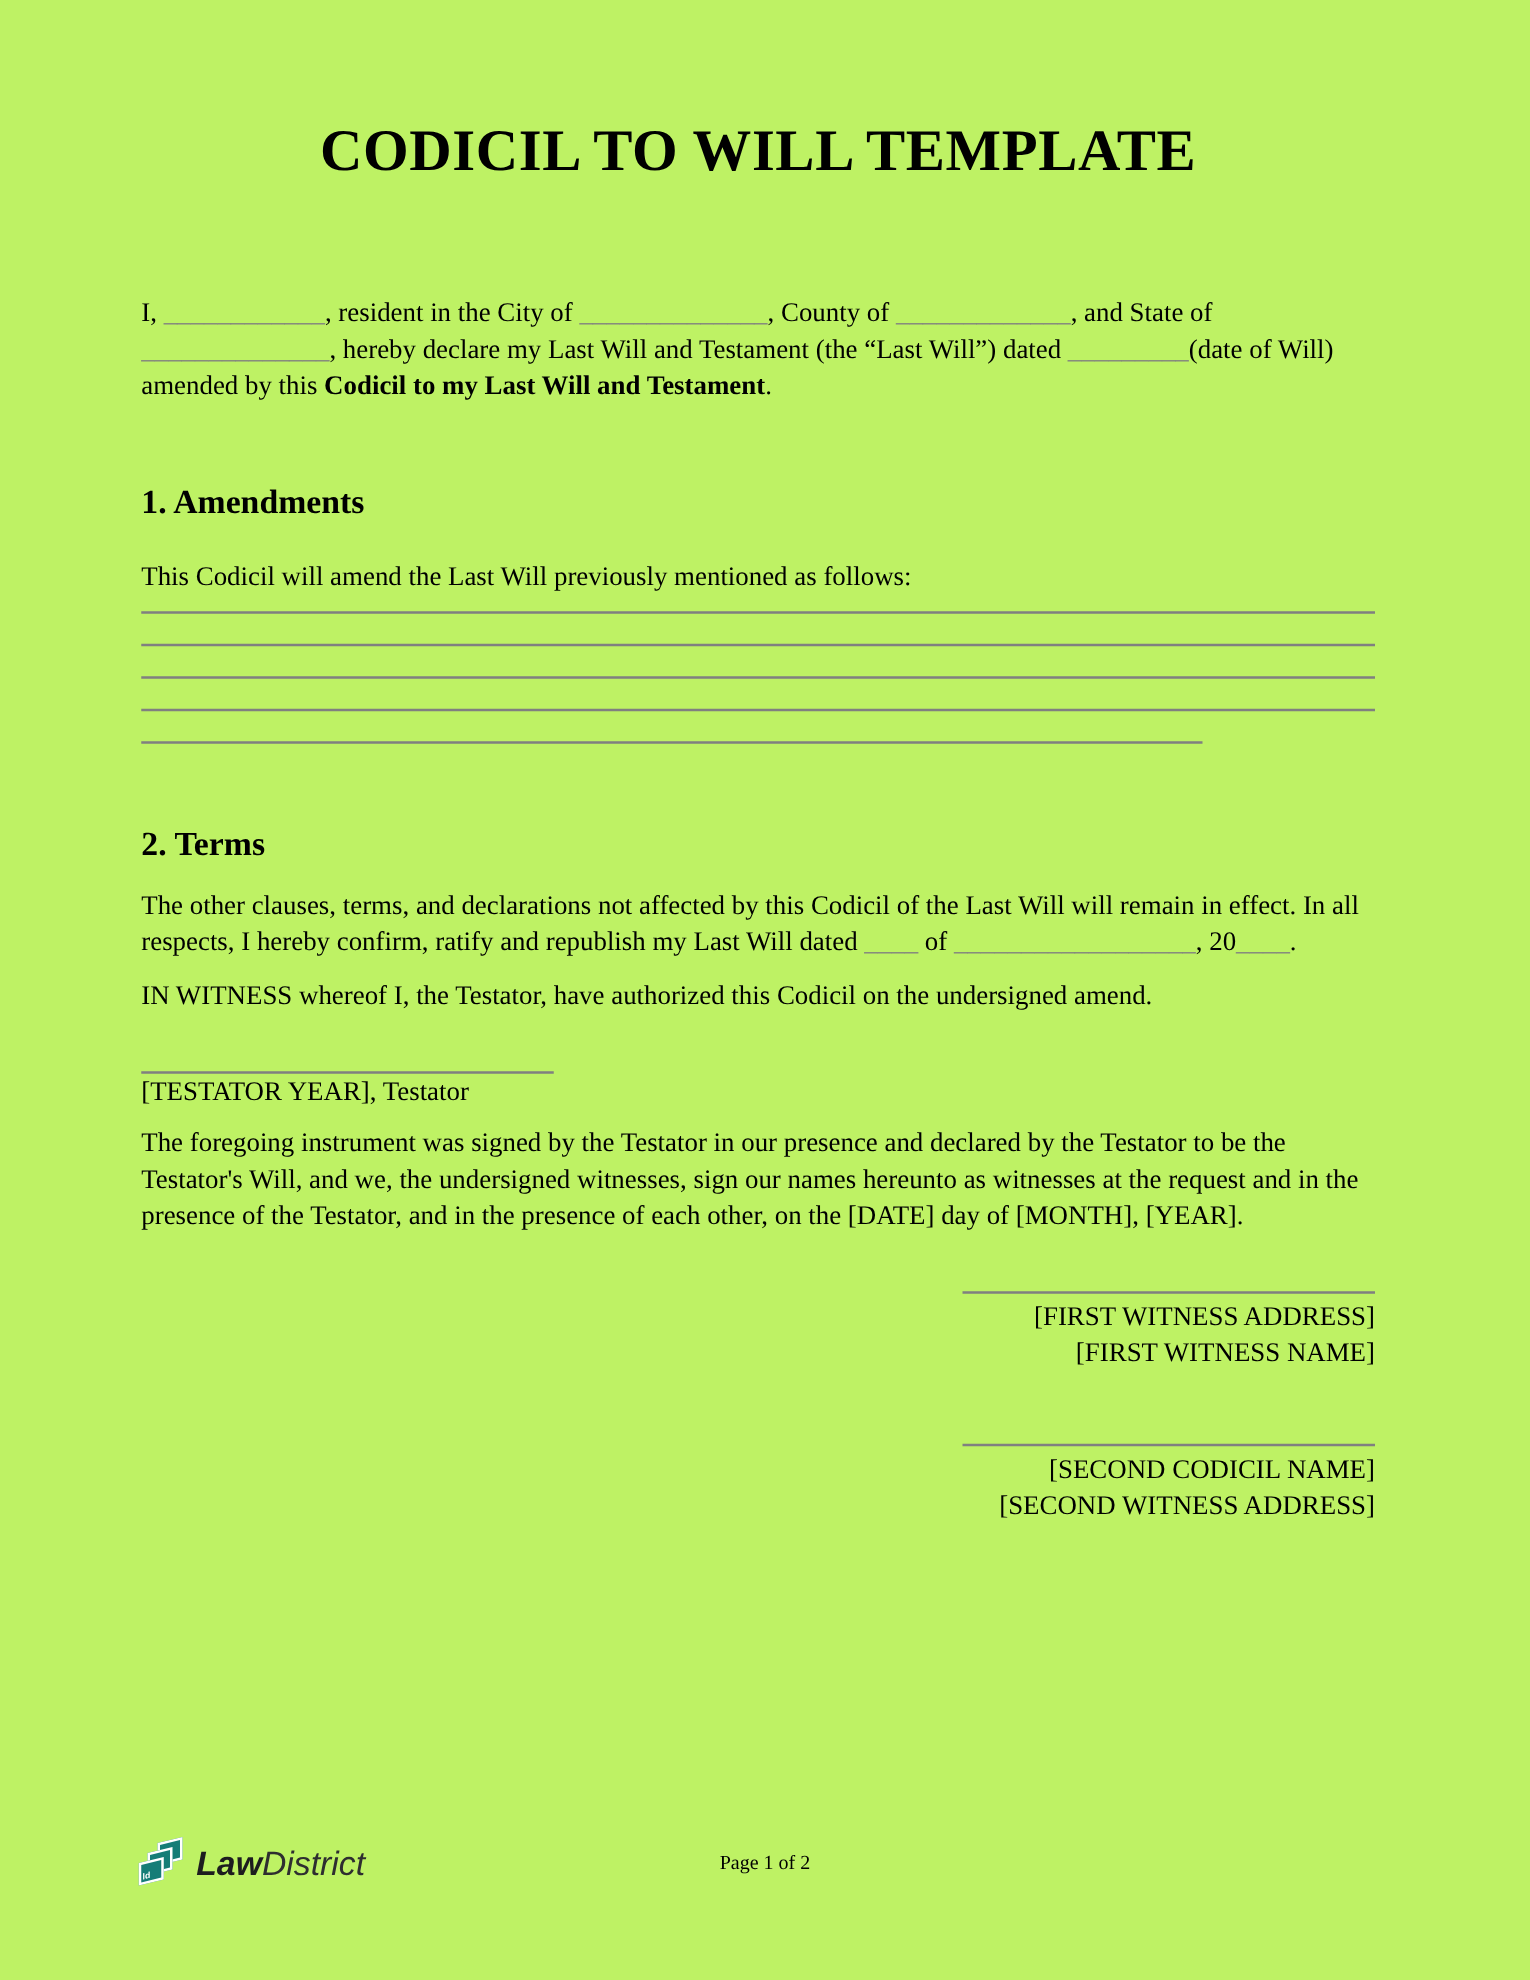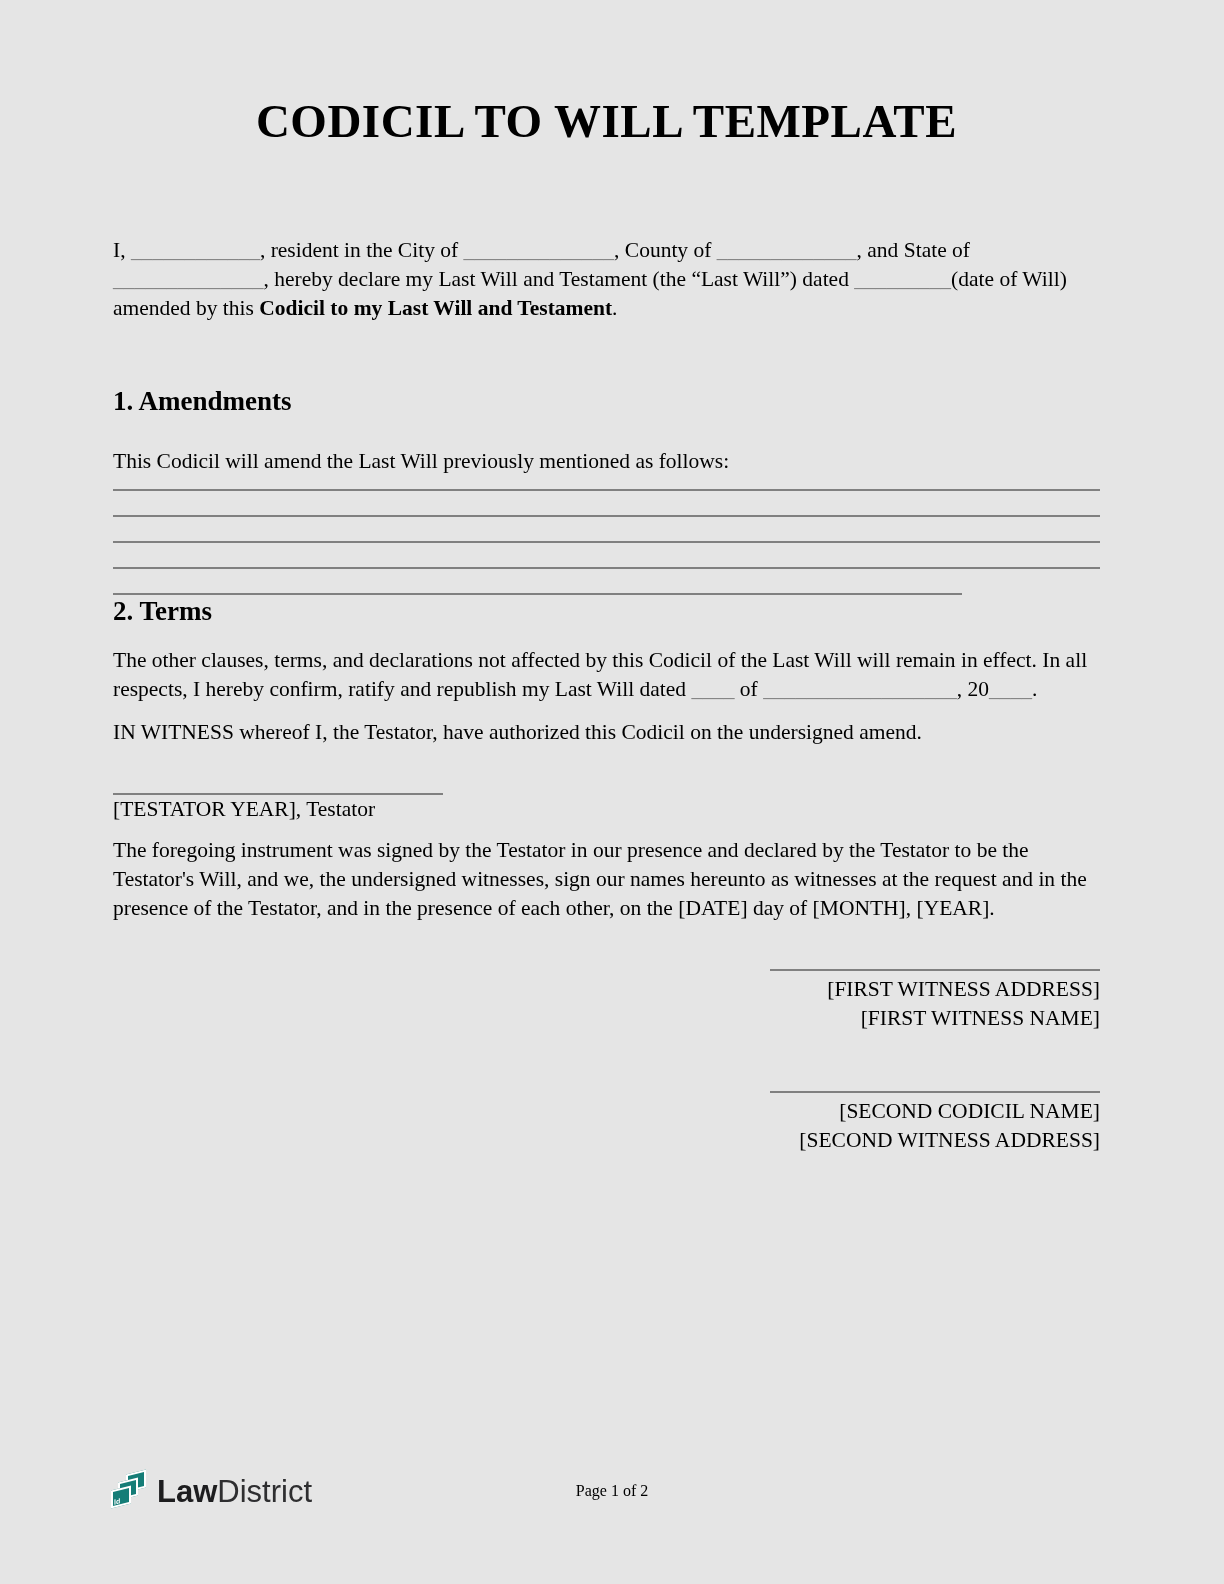--- a/index.html
+++ b/index.html
@@ -4,7 +4,7 @@
 <style>
   html, body { margin:0; padding:0; background:#ffffff; }
   .page {
-    width:1224px; height:1584px; position:relative; background:#e5e5e5;
+    width:1224px; height:1584px; position:relative; background:#bef264;
     box-sizing:border-box; padding:92px 124px 0 113px;
     font-family:"Liberation Serif", serif; color:#000000;
     overflow:hidden;

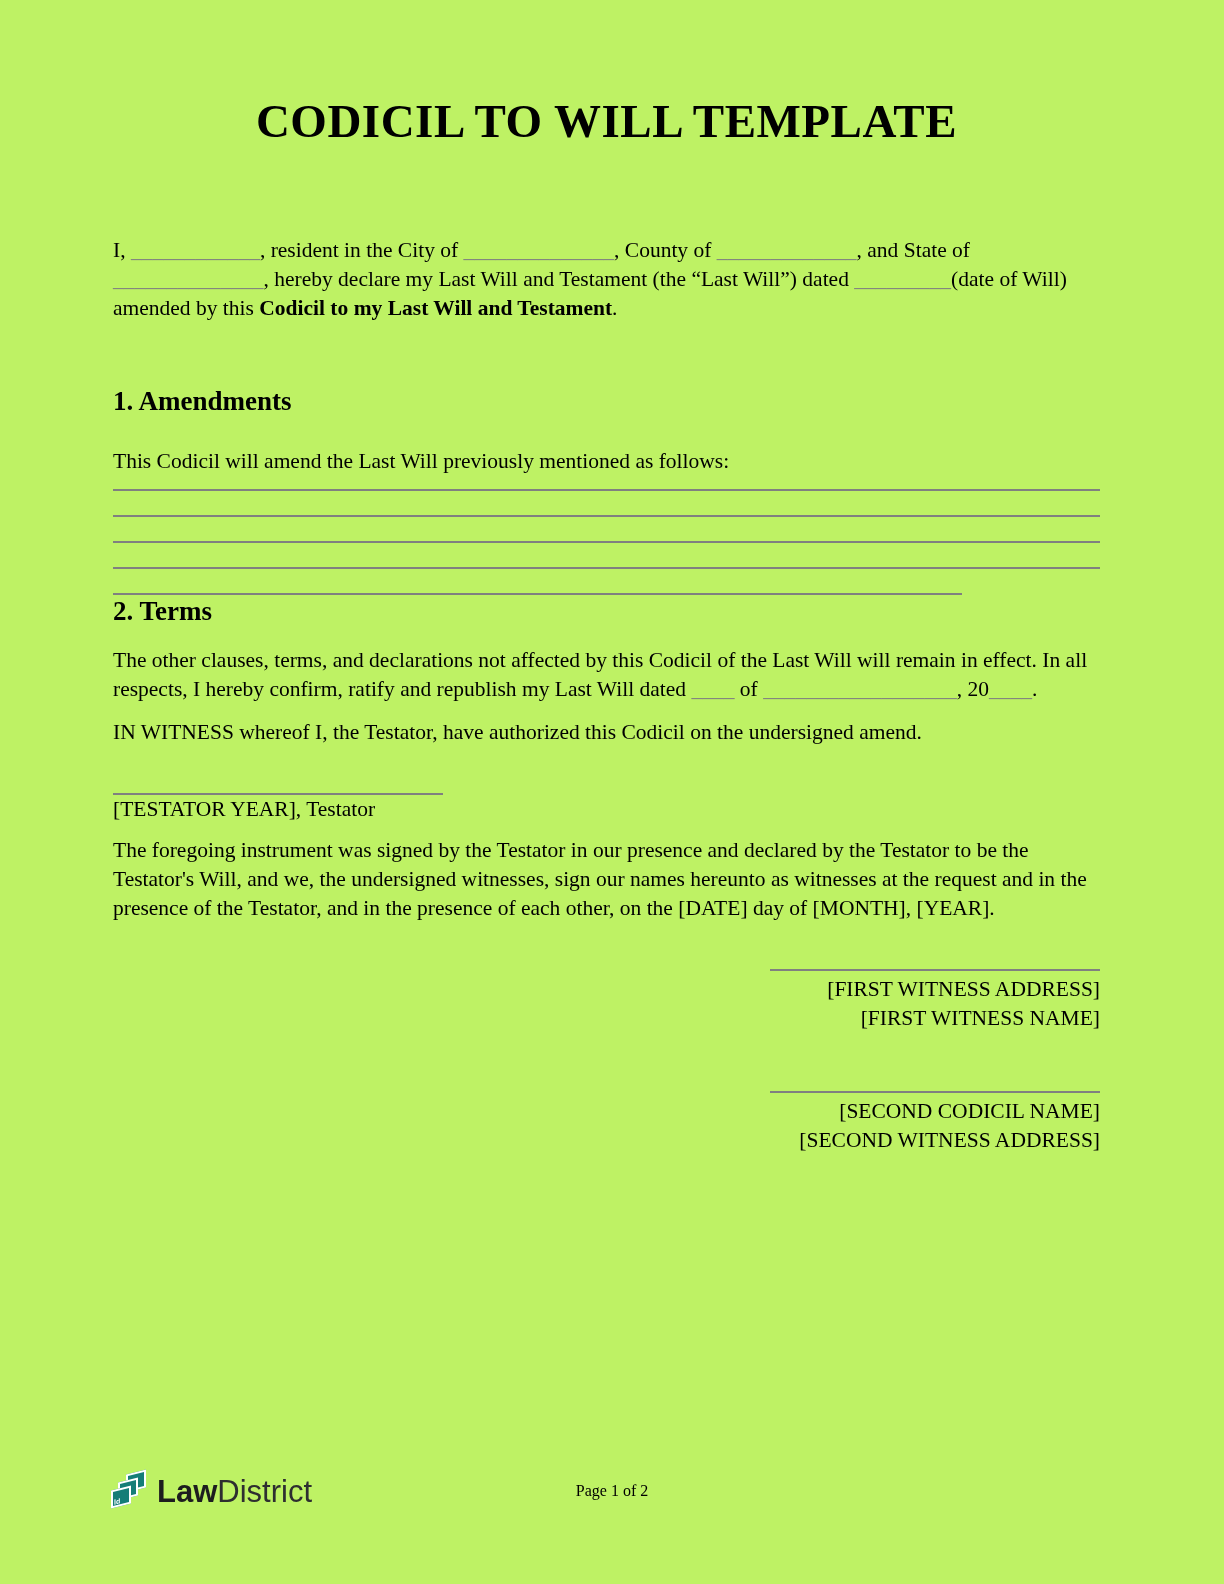--- a/index.html
+++ b/index.html
@@ -24,7 +24,7 @@
   .rule { height:24px; border-bottom:2px solid #808080; }
   .rule.first { height:13px; }
   .rule.short { width:86%; }
-  .h-terms { }
+  .h-terms { margin-top:64px; }
   .terms-body { margin-top:18px; }
   .in-witness { margin-top:14px; }
   .sig-block { margin-top:38px; }

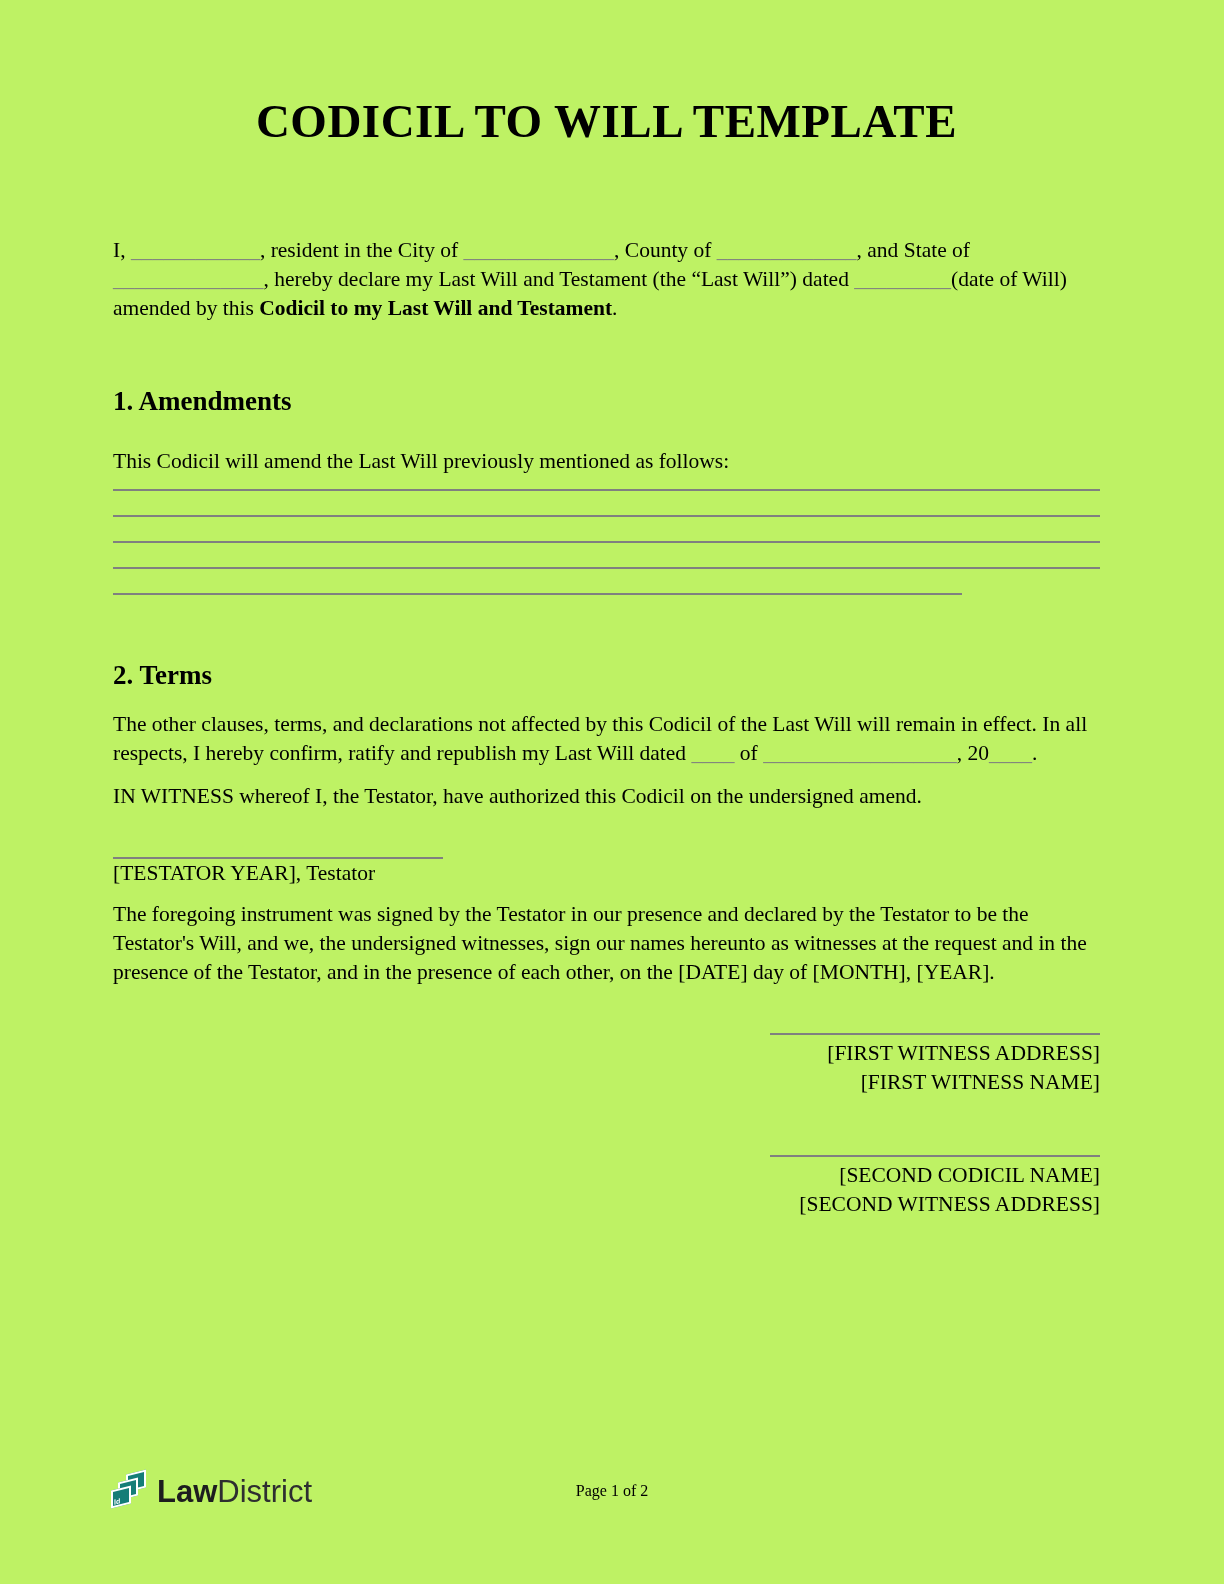--- a/index.html
+++ b/index.html
@@ -45,7 +45,7 @@
   .doc-sq.front { left:1px;  top:18px; }
   .doc-sq .monogram { position:absolute; left:1px; bottom:0px; color:#ffffff;
             font-size:7px; font-weight:bold; line-height:7px; letter-spacing:0; }
-  .brand-text { font-size:31px; line-height:31px; }
+  .brand-text { font-size:27px; line-height:31px;font-style:italic; }
   .brand-bold { font-weight:700; color:#1d1d1f; }
   .brand-reg  { font-weight:400; color:#2e2e30; }
 </style>

